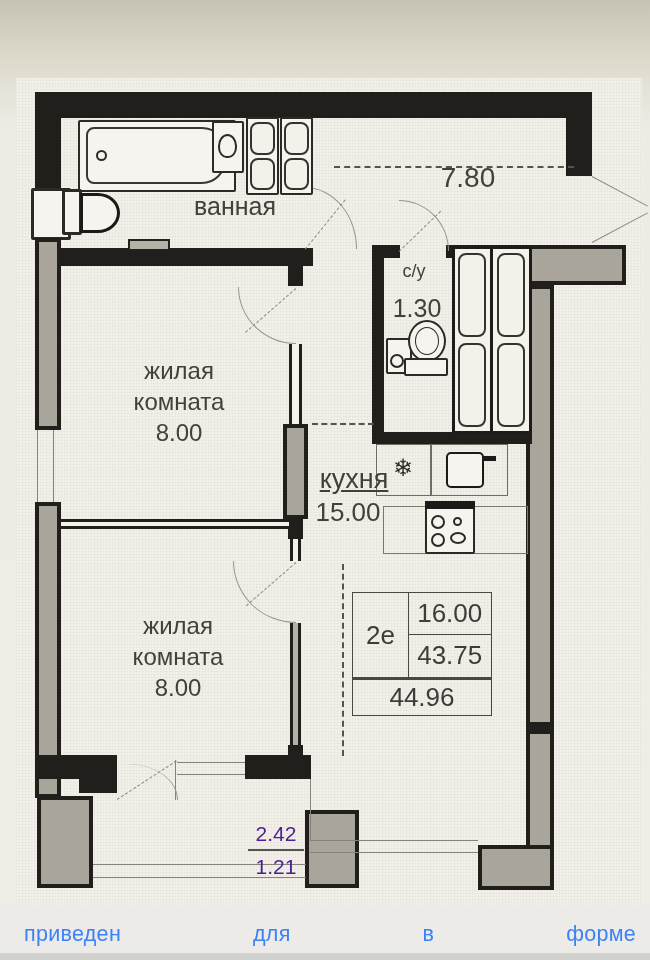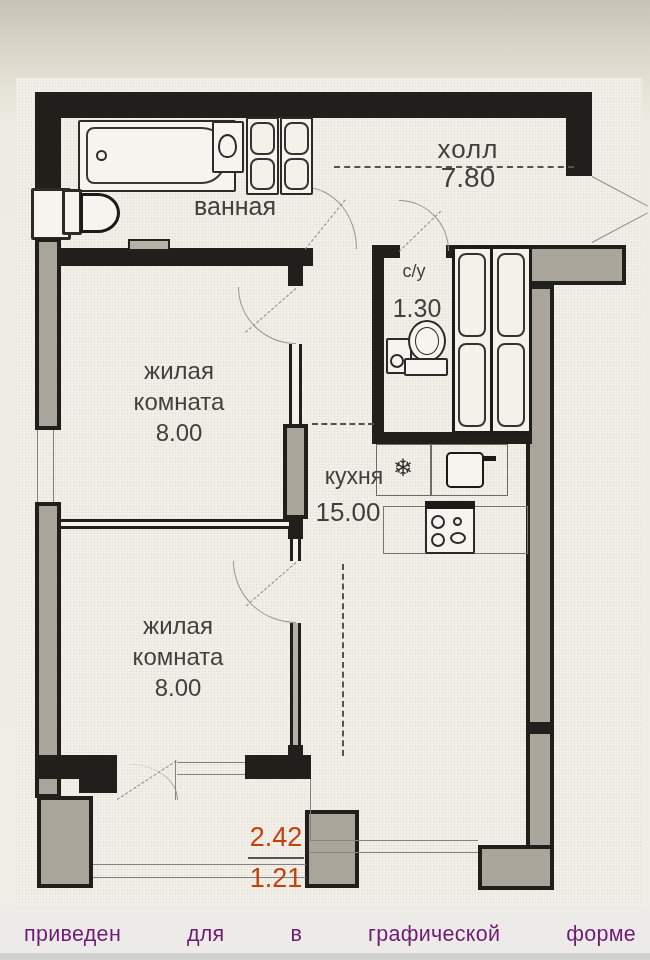--- a/index.html
+++ b/index.html
@@ -152,7 +152,6 @@
   <div class="abs circ" style="left:453px;top:517px;width:9px;height:9px;"></div>
   <div class="abs circ" style="left:450px;top:532px;width:16px;height:12px;border-radius:50%;"></div>
 
-  <div class="abs lbl" style="left:398px;top:133px;width:140px;font-size:26px;letter-spacing:1px;">холл</div>
   <div class="abs lbl" style="left:398px;top:160px;width:140px;font-size:28px;">7.80</div>
 
   <div class="abs lbl" style="left:165px;top:190px;width:140px;font-size:25px;">ванная</div>

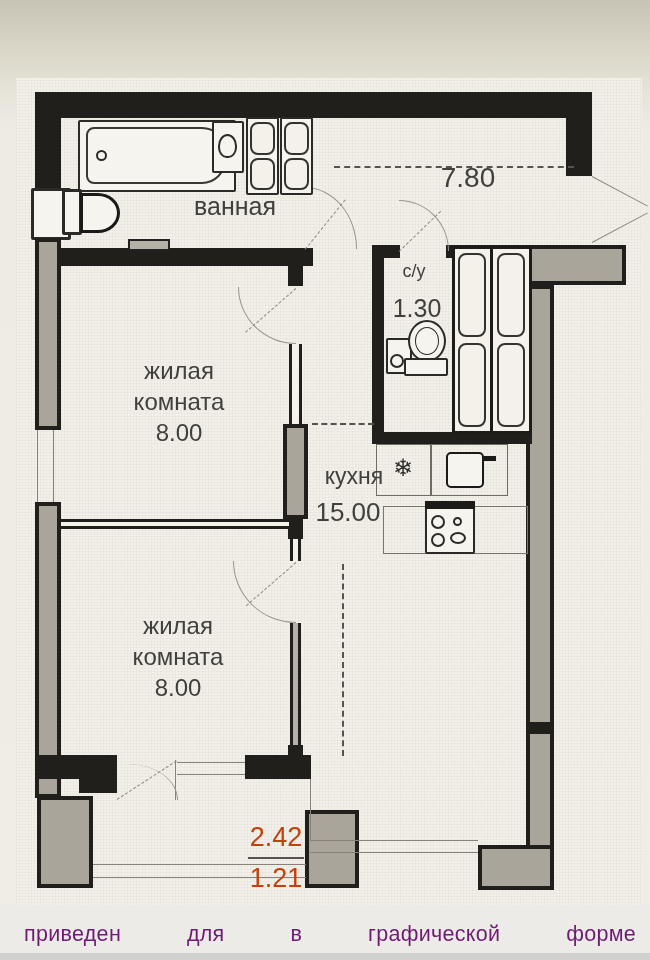--- a/index.html
+++ b/index.html
@@ -159,7 +159,7 @@
   <div class="abs lbl" style="left:388px;top:260px;width:52px;font-size:18px;">с/у</div>
   <div class="abs lbl" style="left:386px;top:292px;width:62px;font-size:25px;">1.30</div>
 
-  <div class="abs lbl" style="left:316px;top:462px;width:76px;font-size:23px;">кухня</div>
+  <div class="abs lbl" style="left:316px;top:462px;width:76px;font-size:27px;text-decoration:underline;">кухня</div>
   <div class="abs lbl" style="left:310px;top:496px;width:76px;font-size:26px;">15.00</div>
 
   <div class="abs lbl" style="left:99px;top:355px;width:160px;font-size:24px;">

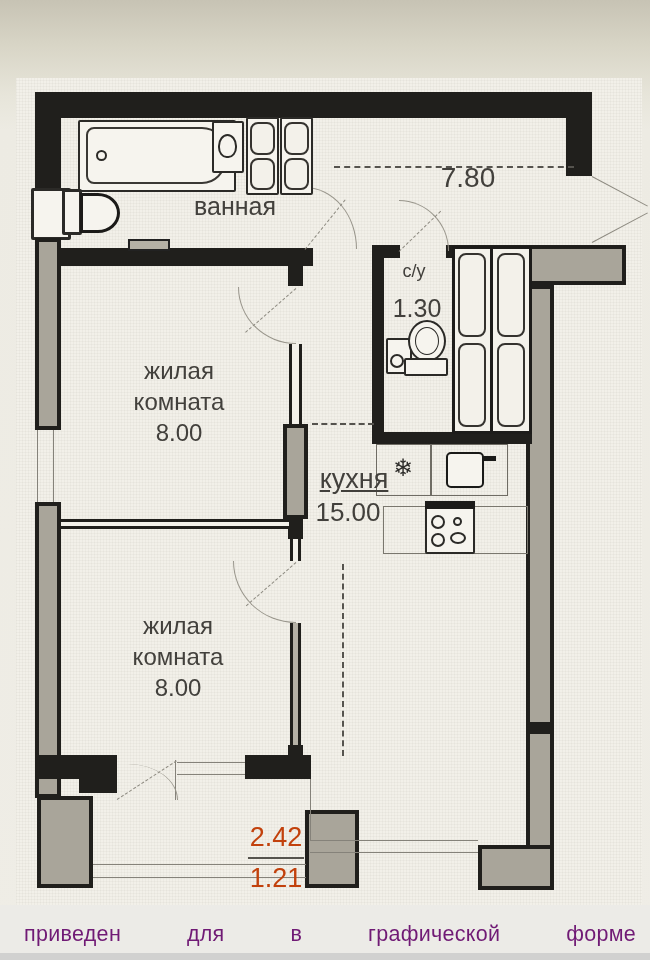--- a/index.html
+++ b/index.html
@@ -174,6 +174,12 @@
     <div>8.00</div>
   </div>
 
+  <div class="abs" style="left:352px;top:592px;width:140px;height:124px;font-size:26px;">
+    <div class="abs cell" style="left:0;top:0;width:57px;height:86px;">2е</div>
+    <div class="abs cell" style="left:55.5px;top:0;width:84.5px;height:43px;">16.00</div>
+    <div class="abs cell" style="left:55.5px;top:41.5px;width:84.5px;height:44.5px;">43.75</div>
+    <div class="abs cell" style="left:0;top:84.5px;width:140px;height:39.5px;border-top-width:3px;">44.96</div>
+  </div>
 
   <div class="abs lbl" style="left:246px;top:820px;width:60px;font-size:27px;color:#c2410c;">
     <div>2.42</div>

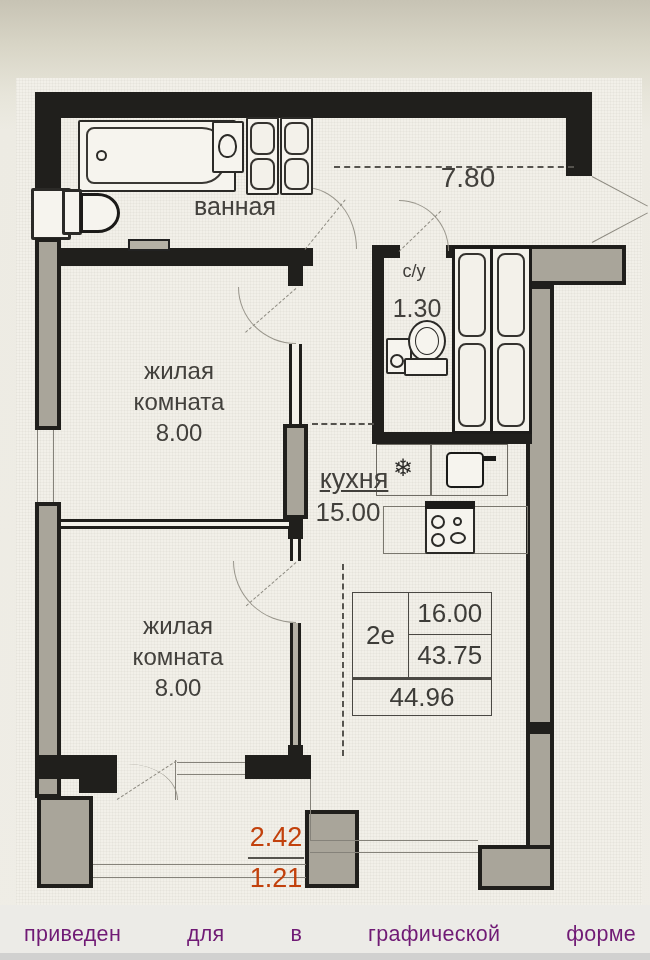--- a/index.html
+++ b/index.html
@@ -181,7 +181,7 @@
     <div class="abs cell" style="left:0;top:84.5px;width:140px;height:39.5px;border-top-width:3px;">44.96</div>
   </div>
 
-  <div class="abs lbl" style="left:246px;top:820px;width:60px;font-size:27px;color:#c2410c;">
+  <div class="abs lbl" style="left:246px;top:820px;width:60px;font-size:21px;color:#4c1d95;">
     <div>2.42</div>
     <div style="height:0;border-top:2px solid #56544e;margin:2px 2px;"></div>
     <div>1.21</div>

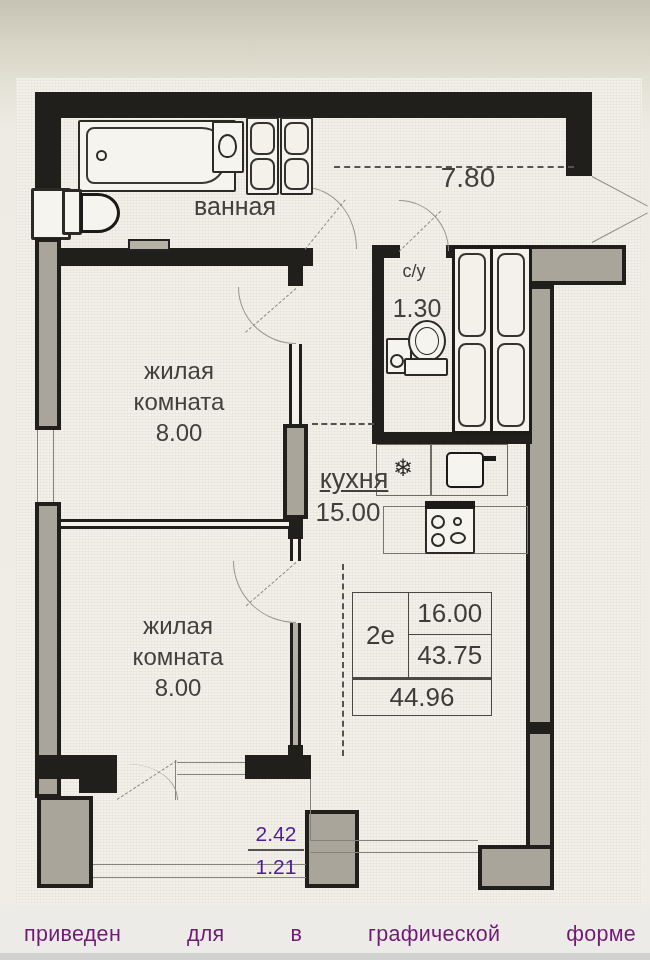--- a/index.html
+++ b/index.html
@@ -32,7 +32,7 @@
   .circ{border:2px solid #2b2a27;border-radius:50%;background:#f6f4ee;}
   .drum{border:2px solid #35332f;border-radius:8px;background:#f3f1ea;}
   .cell{border:1.6px solid #4a4843;color:#3d3c38;display:flex;align-items:center;justify-content:center;}
-  .caption{display:flex;justify-content:space-between;align-items:center;color:#701a75;}
+  .caption{display:flex;justify-content:space-between;align-items:center;color:#3b82f6;}
 </style>
 </head>
 <body>

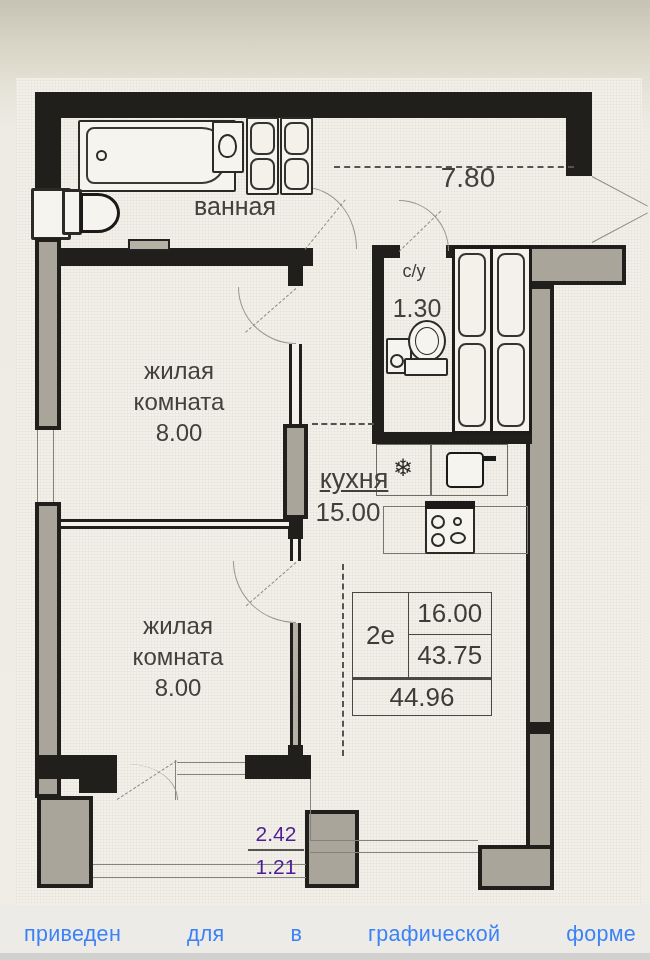--- a/index.html
+++ b/index.html
@@ -194,7 +194,6 @@
   <span>приведен</span>
   <span>для</span>
   <span>в</span>
-  <span>графической</span>
   <span>форме</span>
 </div>
 <div class="abs" style="left:0;top:953px;width:650px;height:7px;background:rgba(90,95,105,0.18);"></div>

